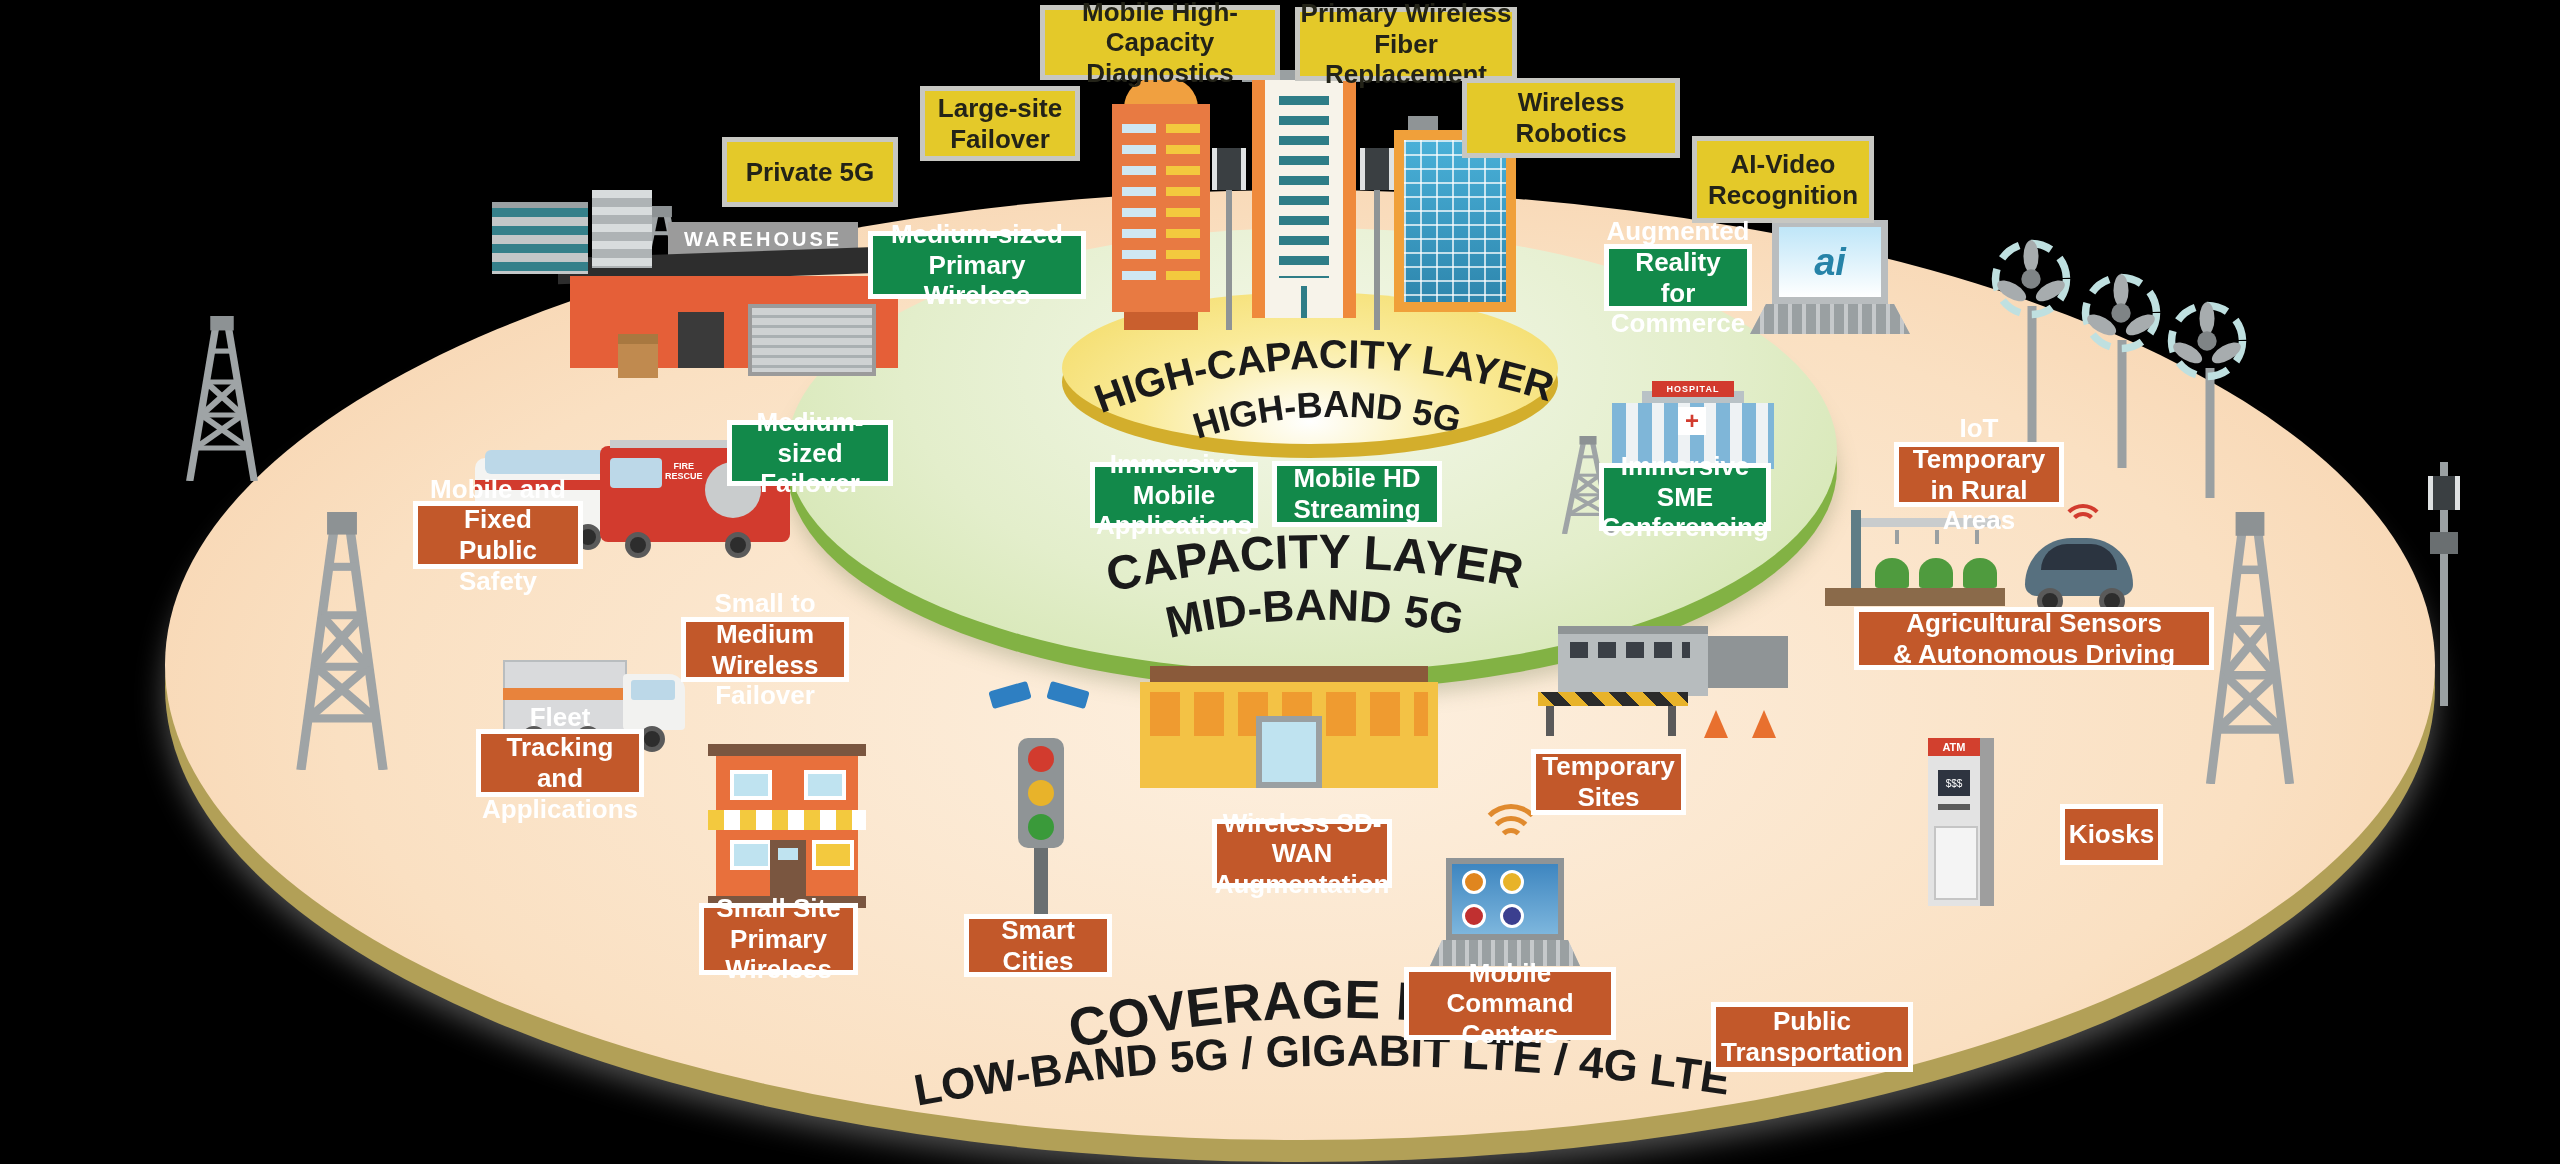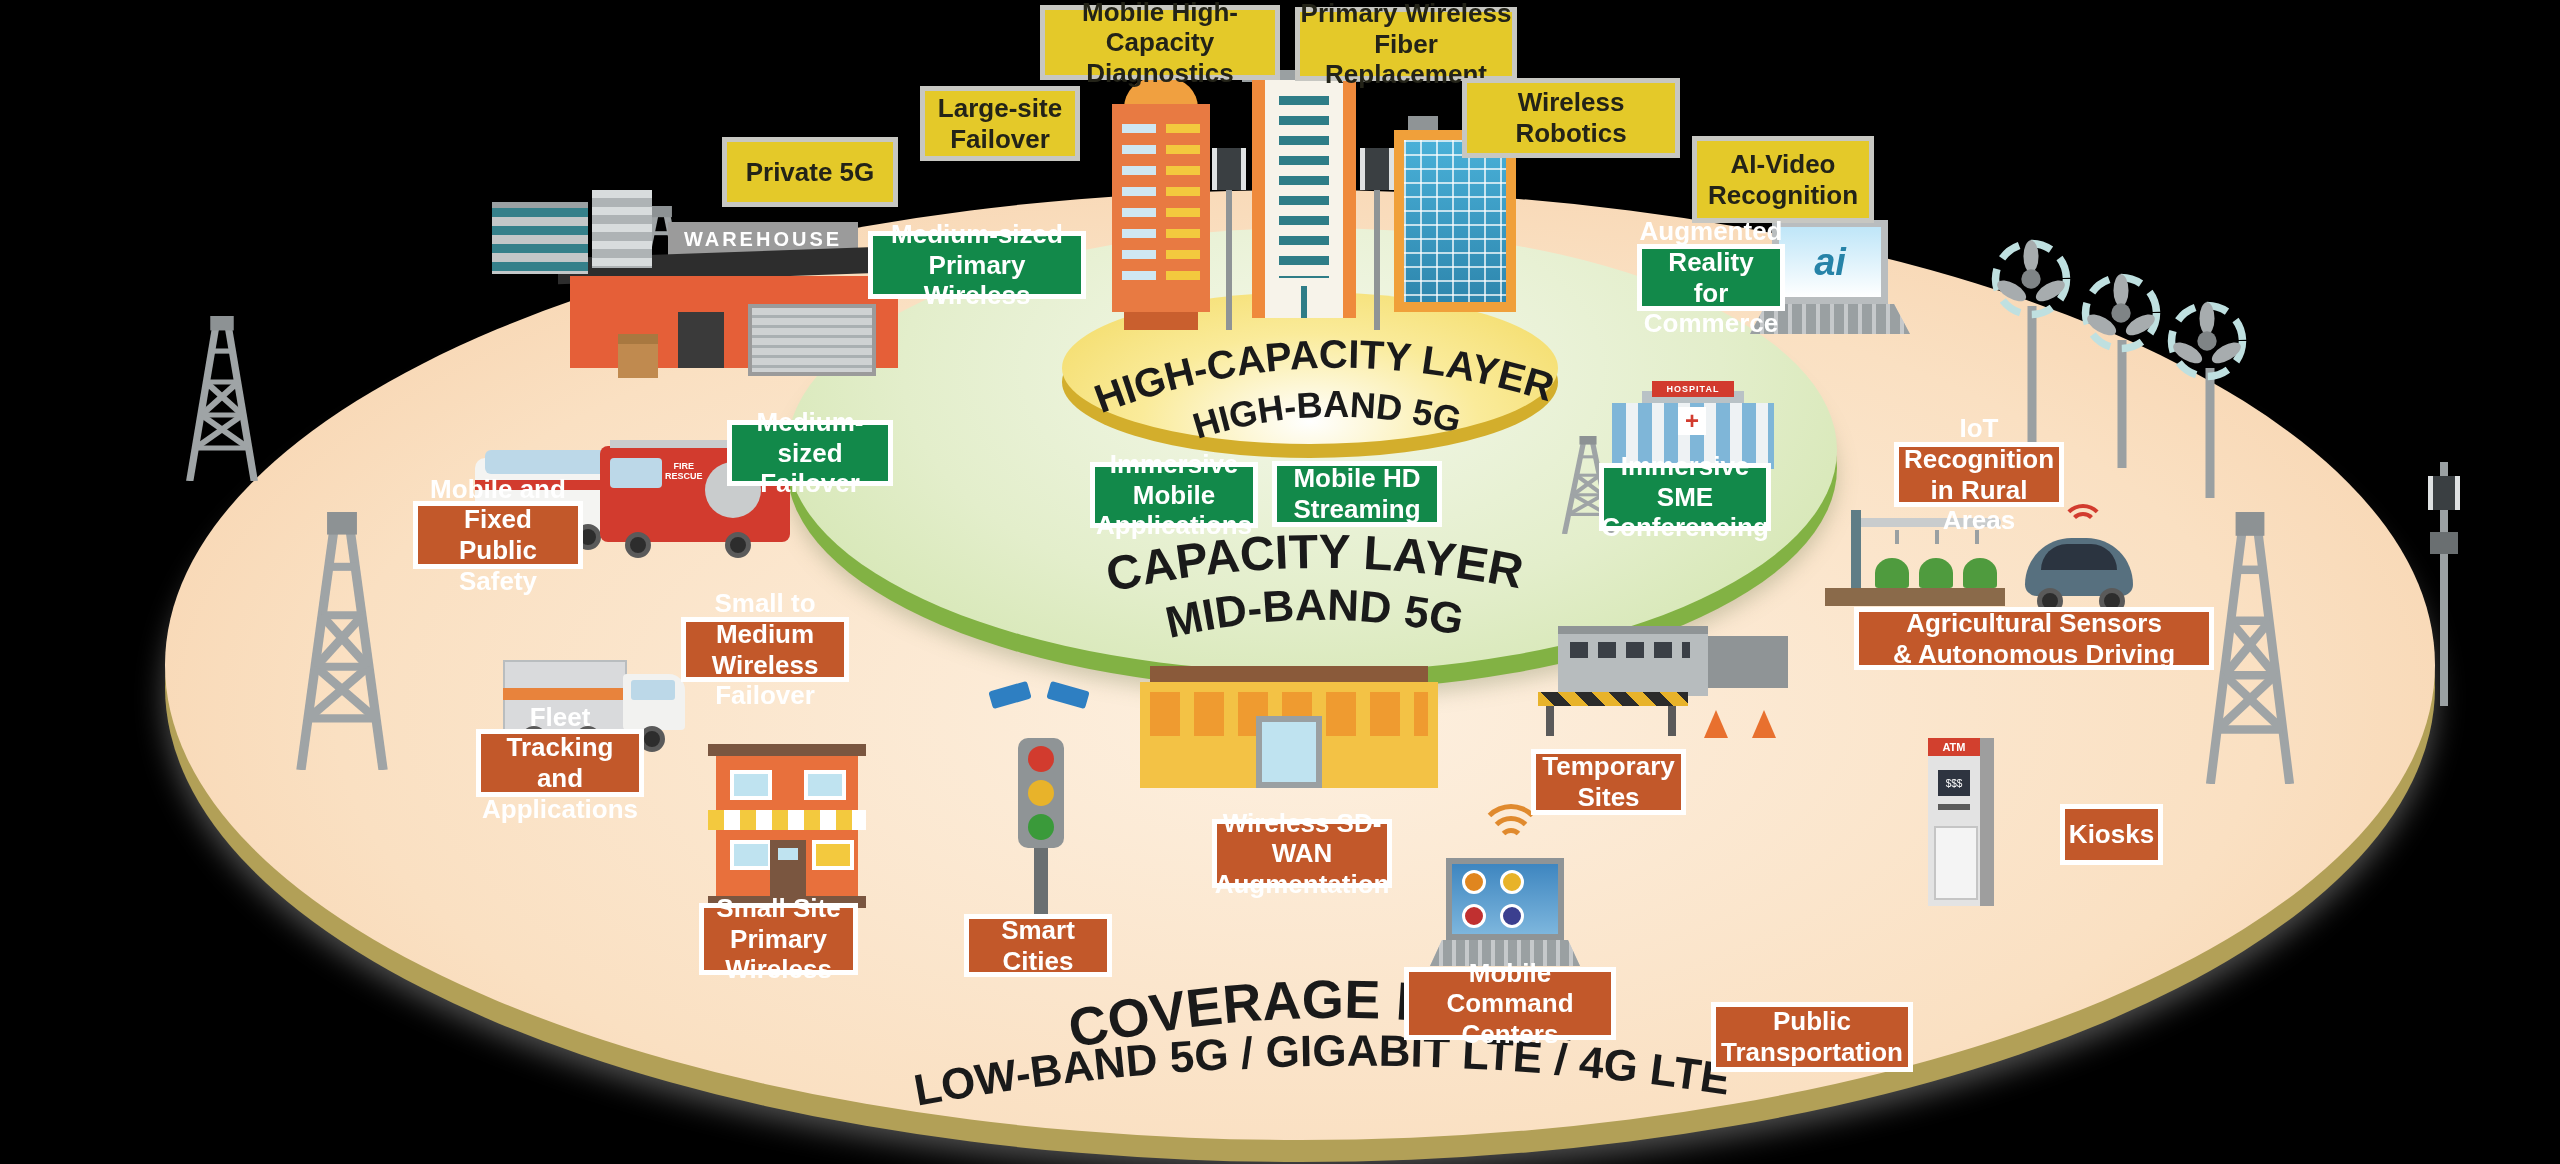--- a/index.html
+++ b/index.html
@@ -554,7 +554,7 @@
 Streaming</div>
   <div class="lbl green" style="left:1599px;top:463px;width:172px;height:68px">Immersive SME
 Conferencing</div>
-  <div class="lbl green" style="left:1637px;top:244px;width:148px;height:67px">Augmented Reality
+  <div class="lbl green" style="left:1604px;top:244px;width:148px;height:67px">Augmented Reality
 for Commerce</div>
 
   <div class="lbl orange" style="left:413px;top:501px;width:170px;height:68px">Mobile and Fixed

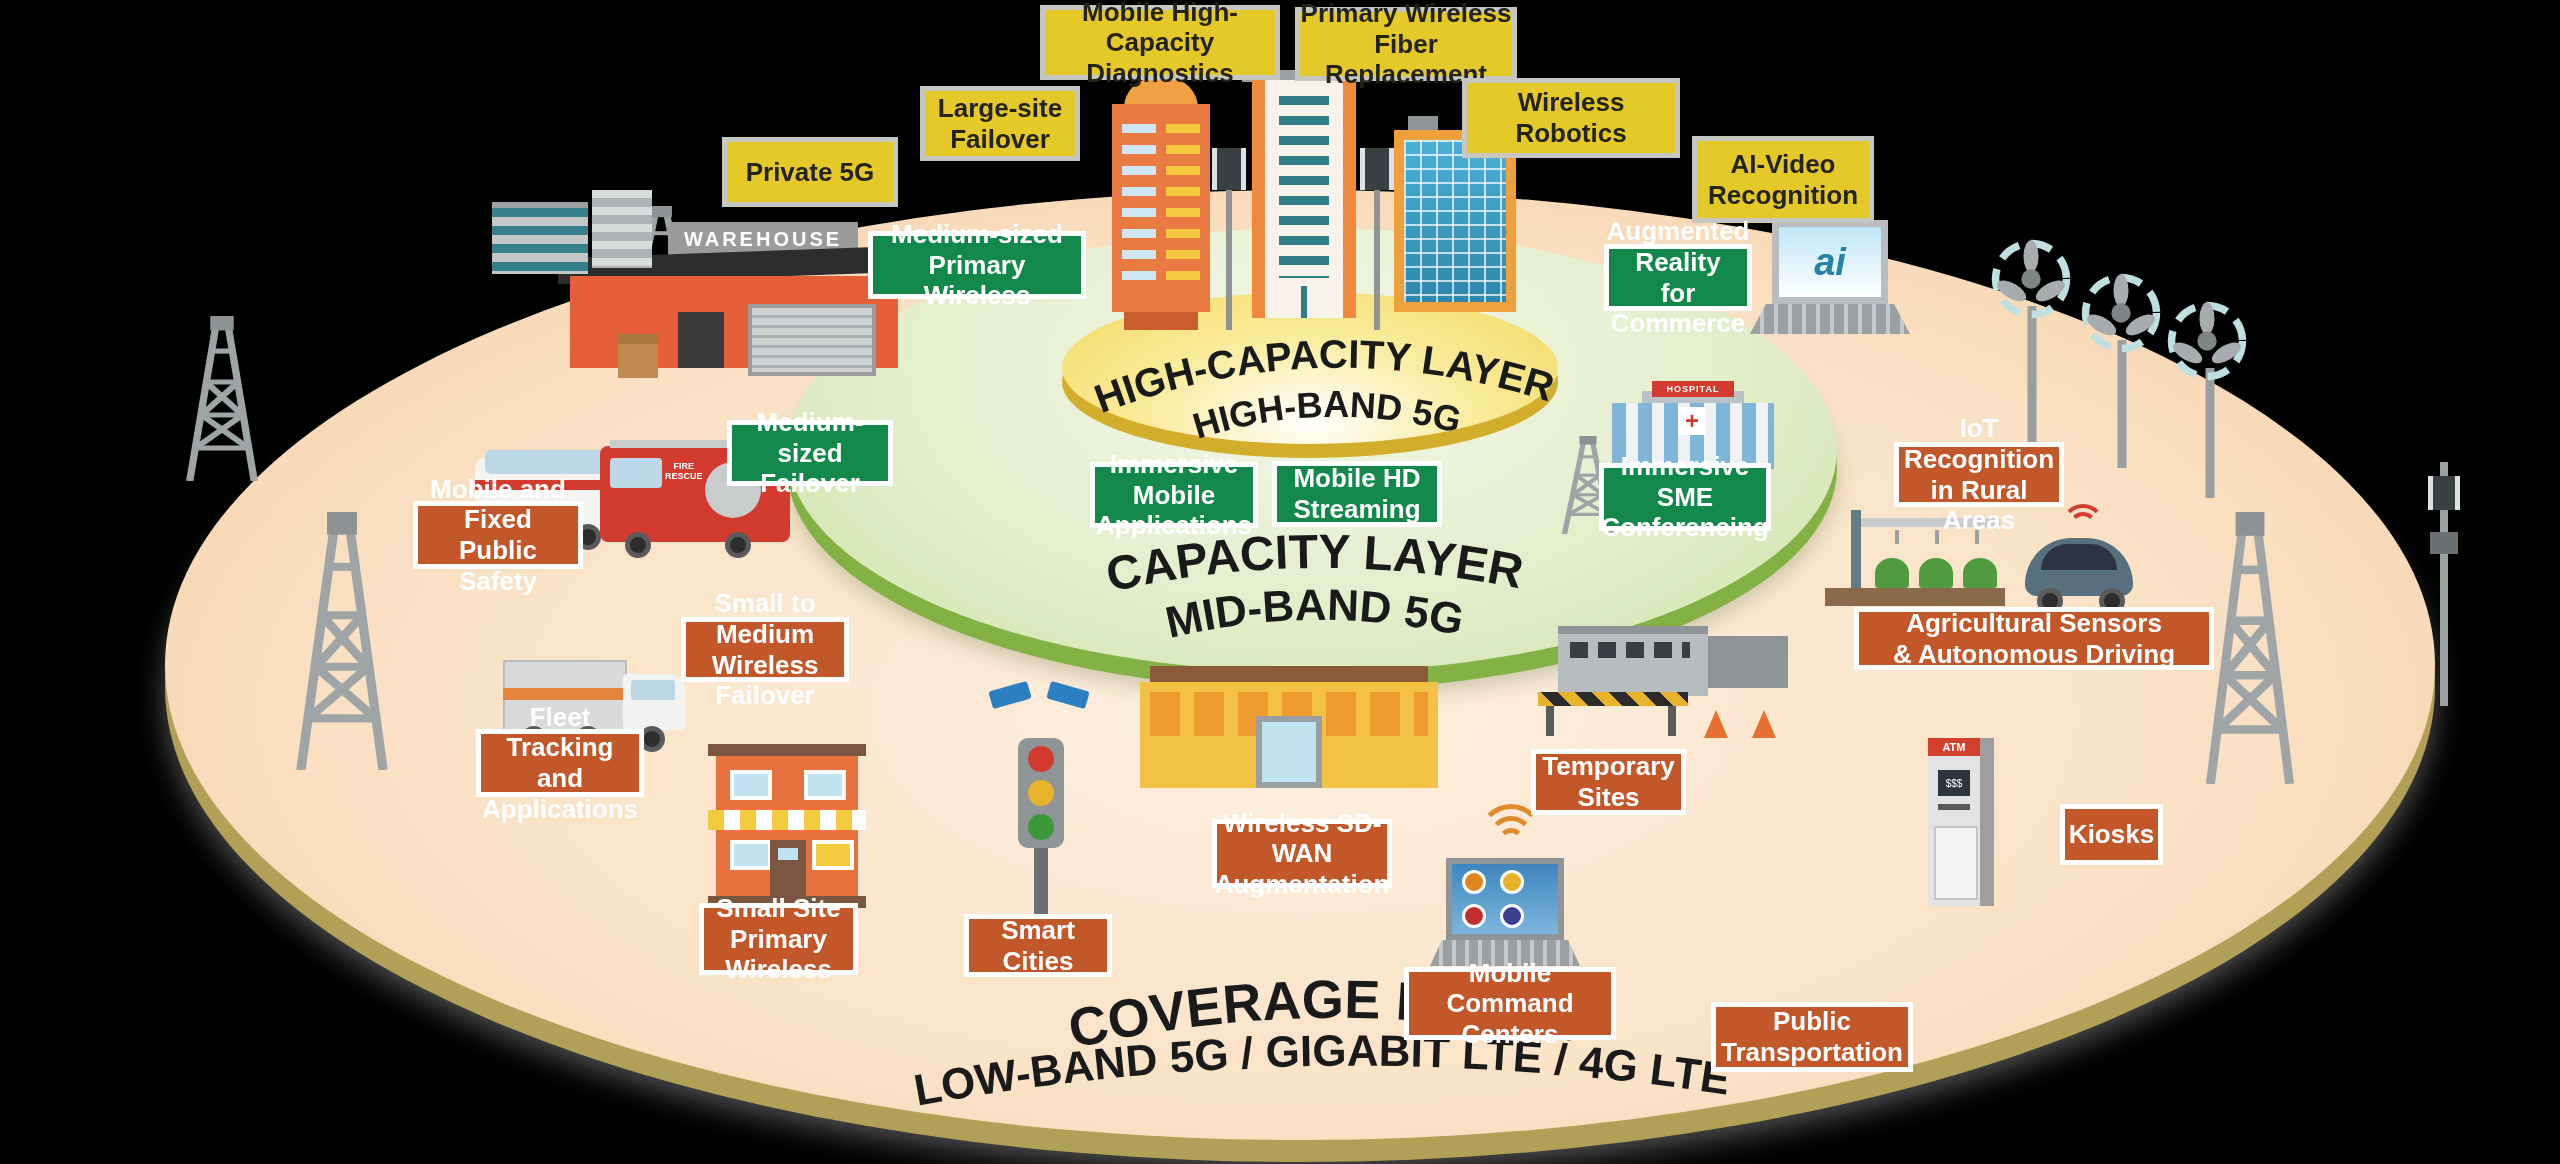--- a/index.html
+++ b/index.html
@@ -577,7 +577,7 @@
   <div class="lbl orange" style="left:2060px;top:804px;width:103px;height:61px">Kiosks</div>
   <div class="lbl orange" style="left:1854px;top:607px;width:360px;height:63px">Agricultural Sensors
 &amp; Autonomous Driving</div>
-  <div class="lbl orange" style="left:1894px;top:442px;width:170px;height:65px">IoT Recognition
+  <div class="lbl orange" style="left:1894px;top:442px;width:170px;height:65px">IoT Temporary
 in Rural Areas</div>
 
 </div>

